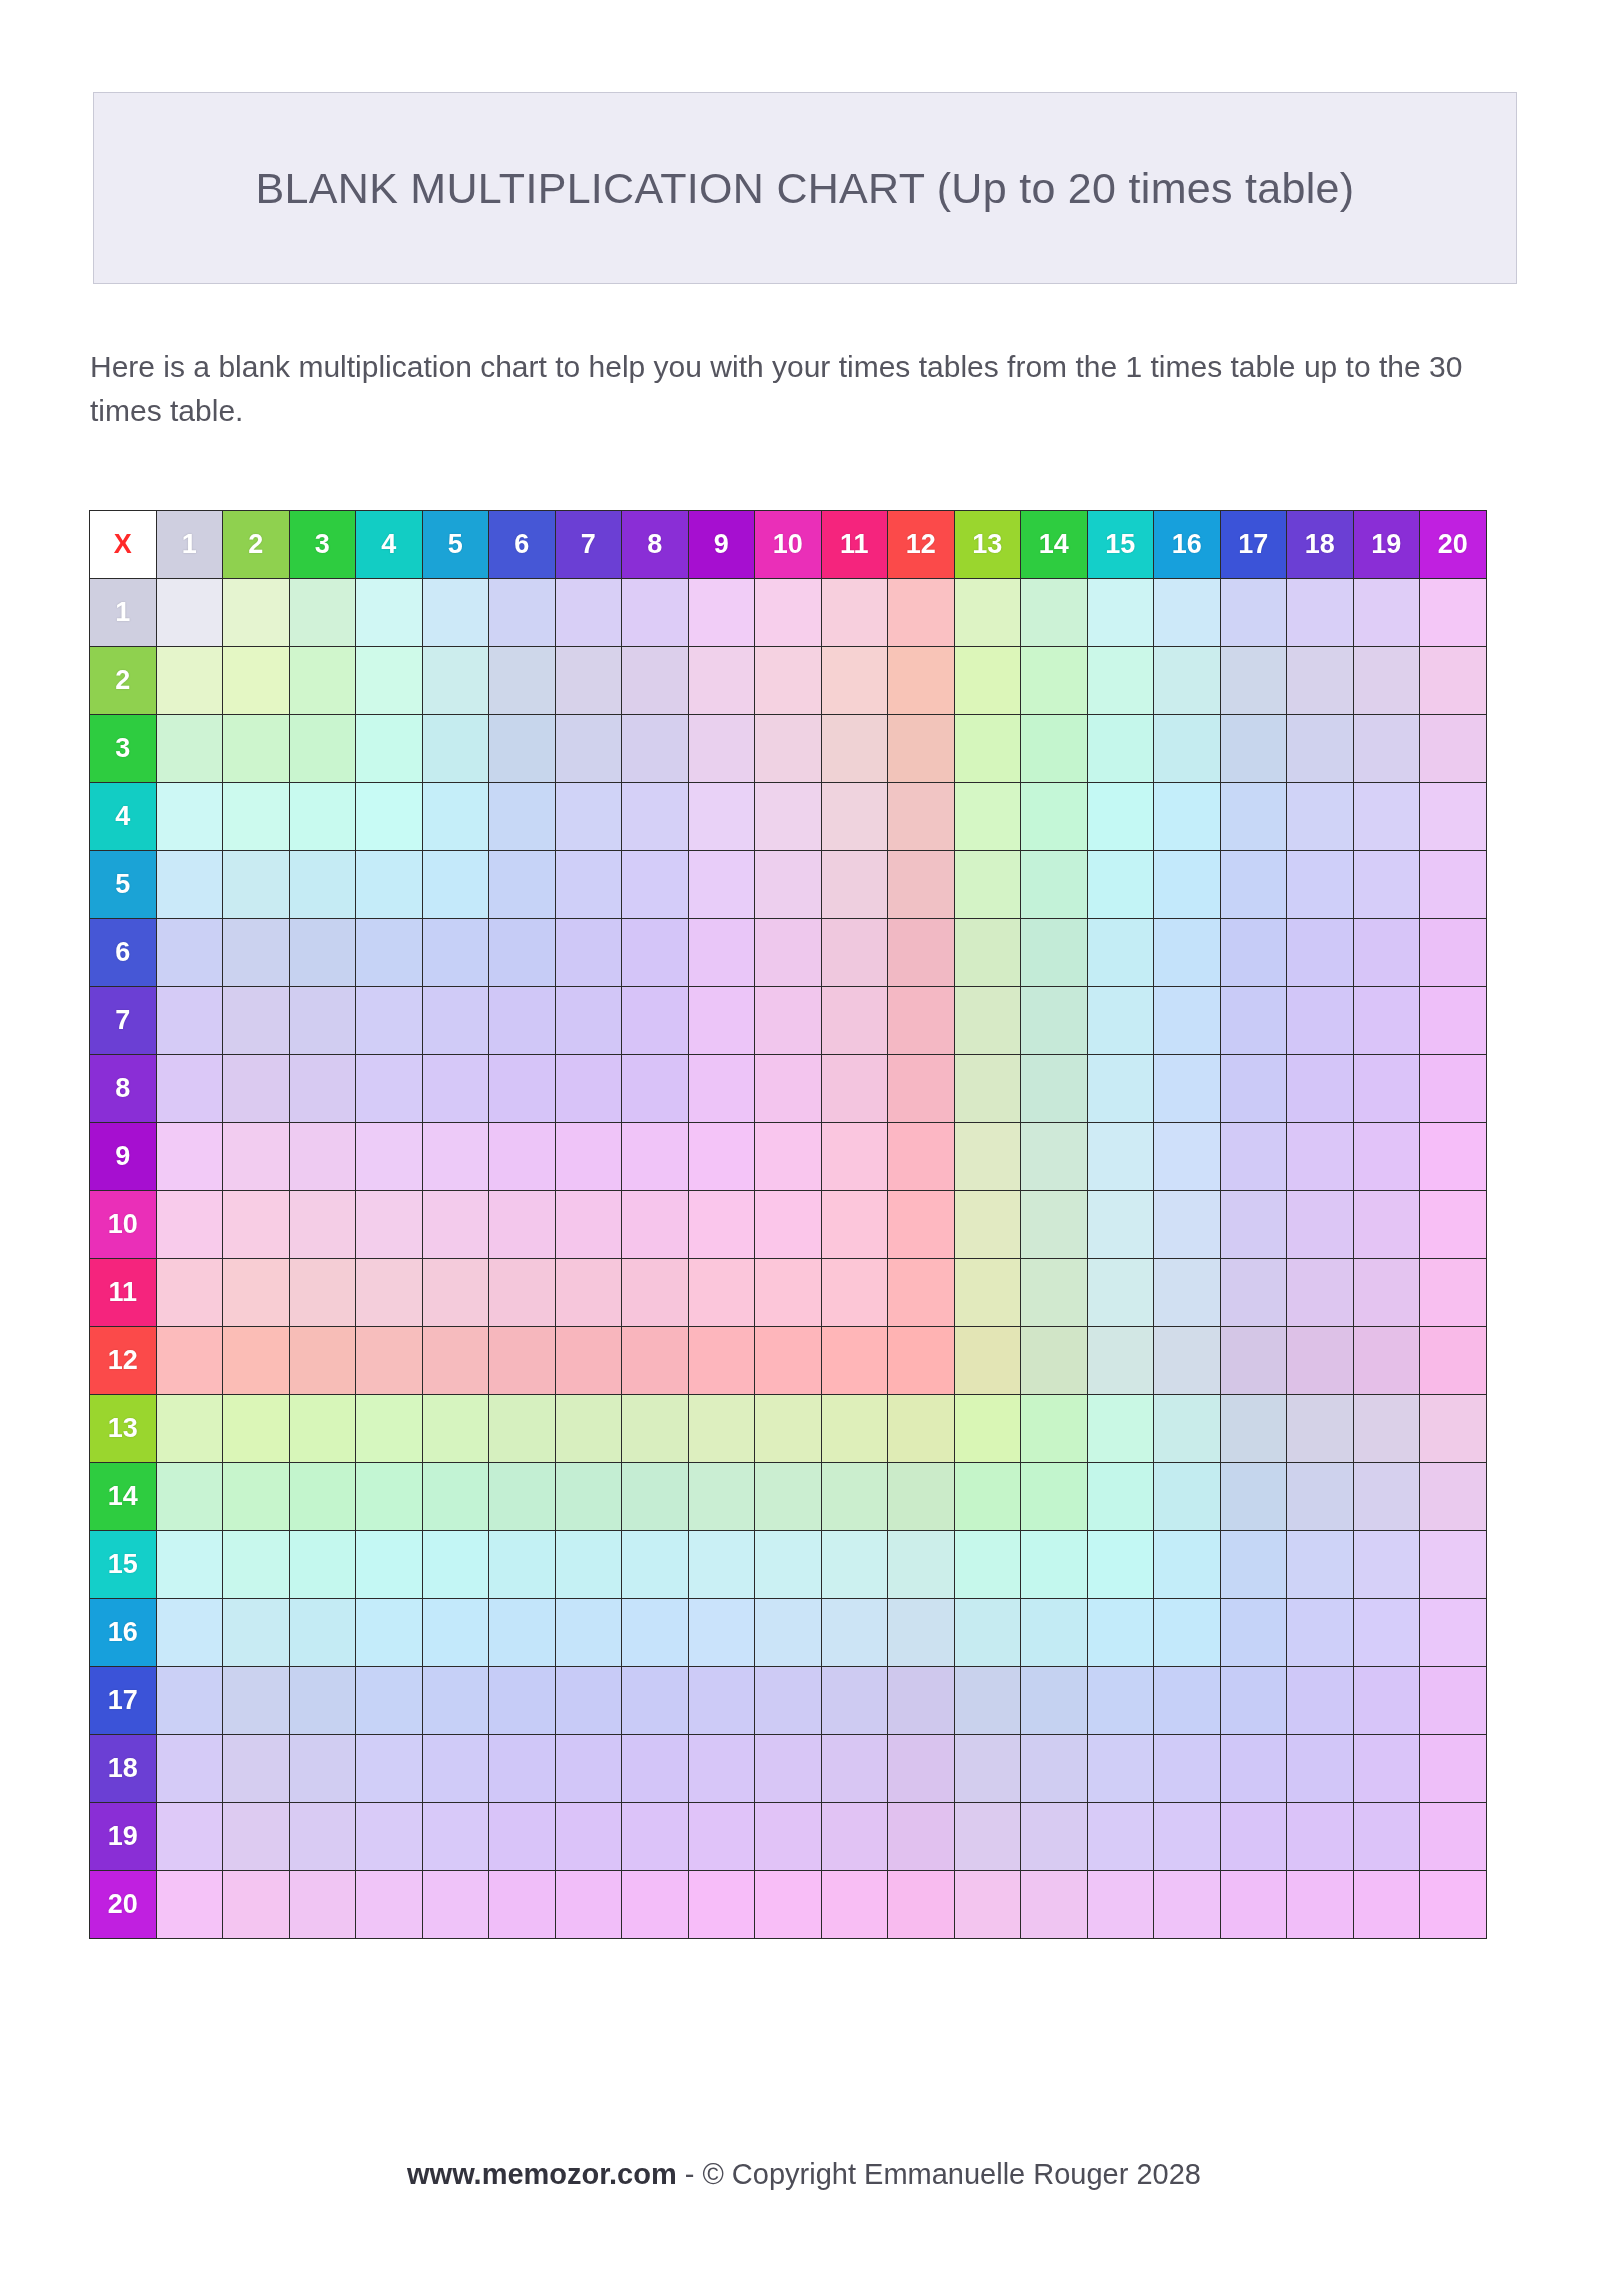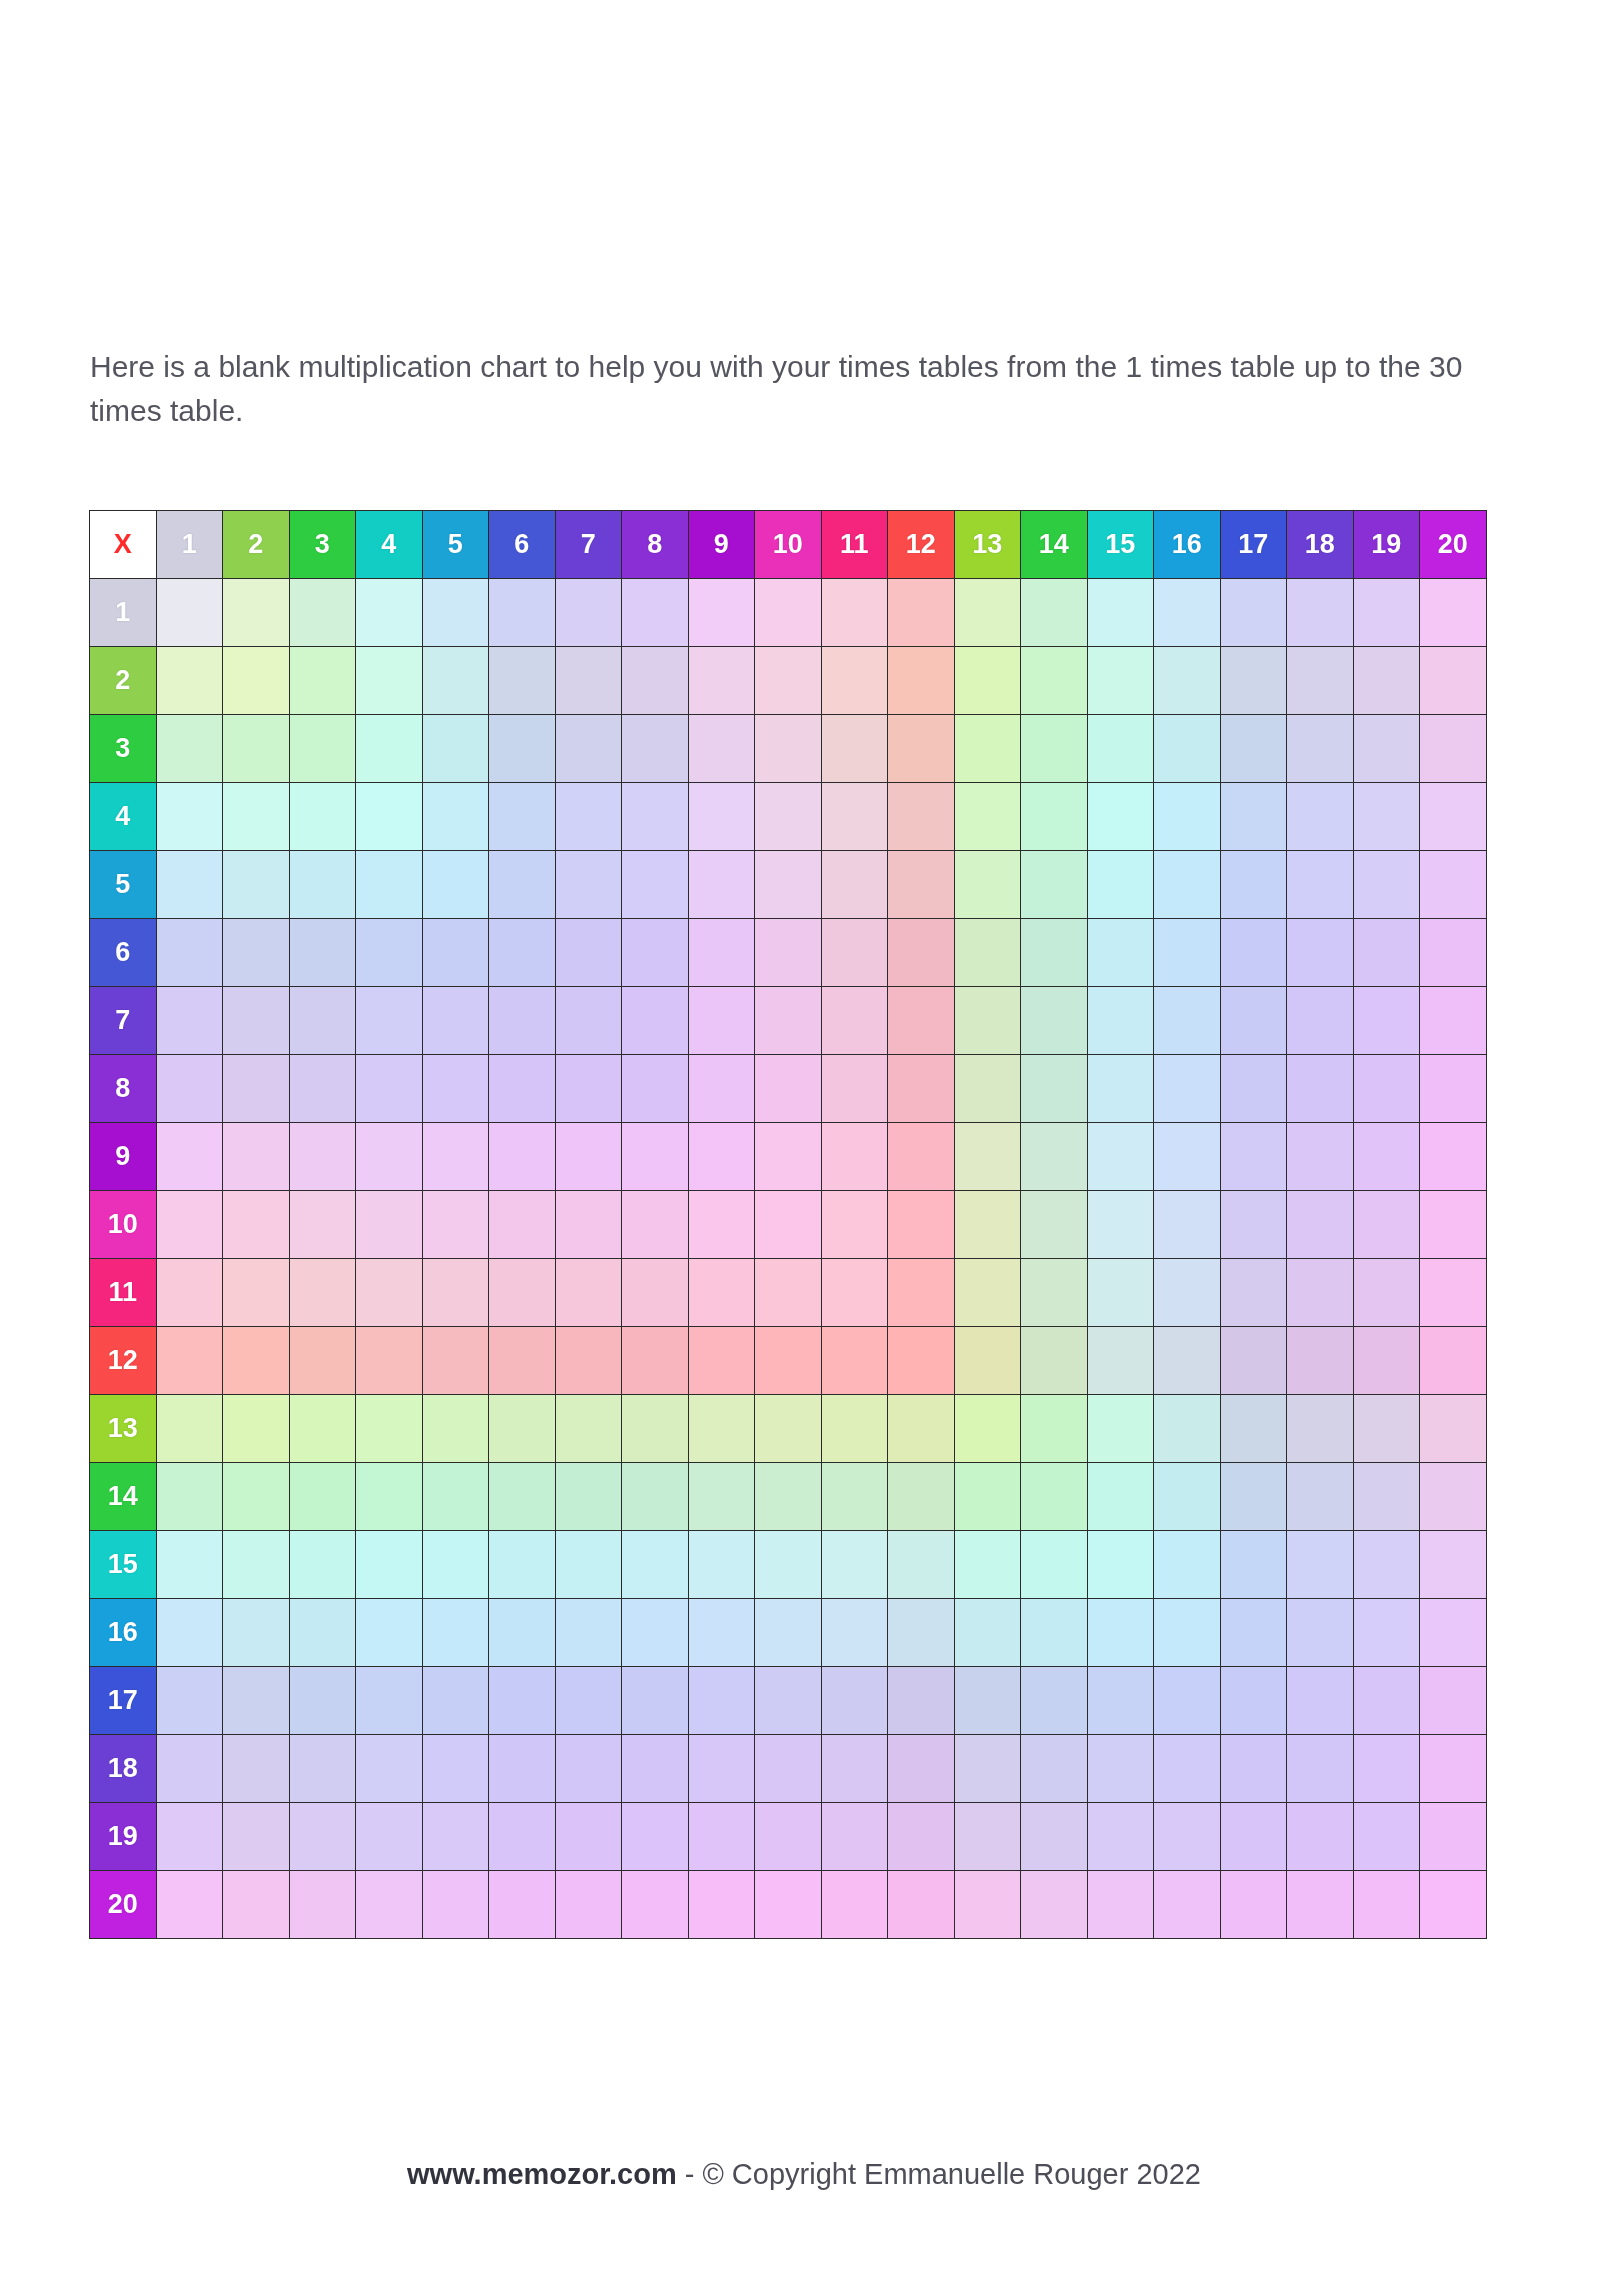--- a/index.html
+++ b/index.html
@@ -101,6 +101,9 @@
 
 <div class="page">
 
+  <div class="title-box">
+    <div class="title-text">BLANK MULTIPLICATION CHART (Up to 20 times table)</div>
+  </div>
 
   <div class="intro">Here is a blank multiplication chart to help you with your times tables from the 1 times table up to the 30 times table.</div>
 

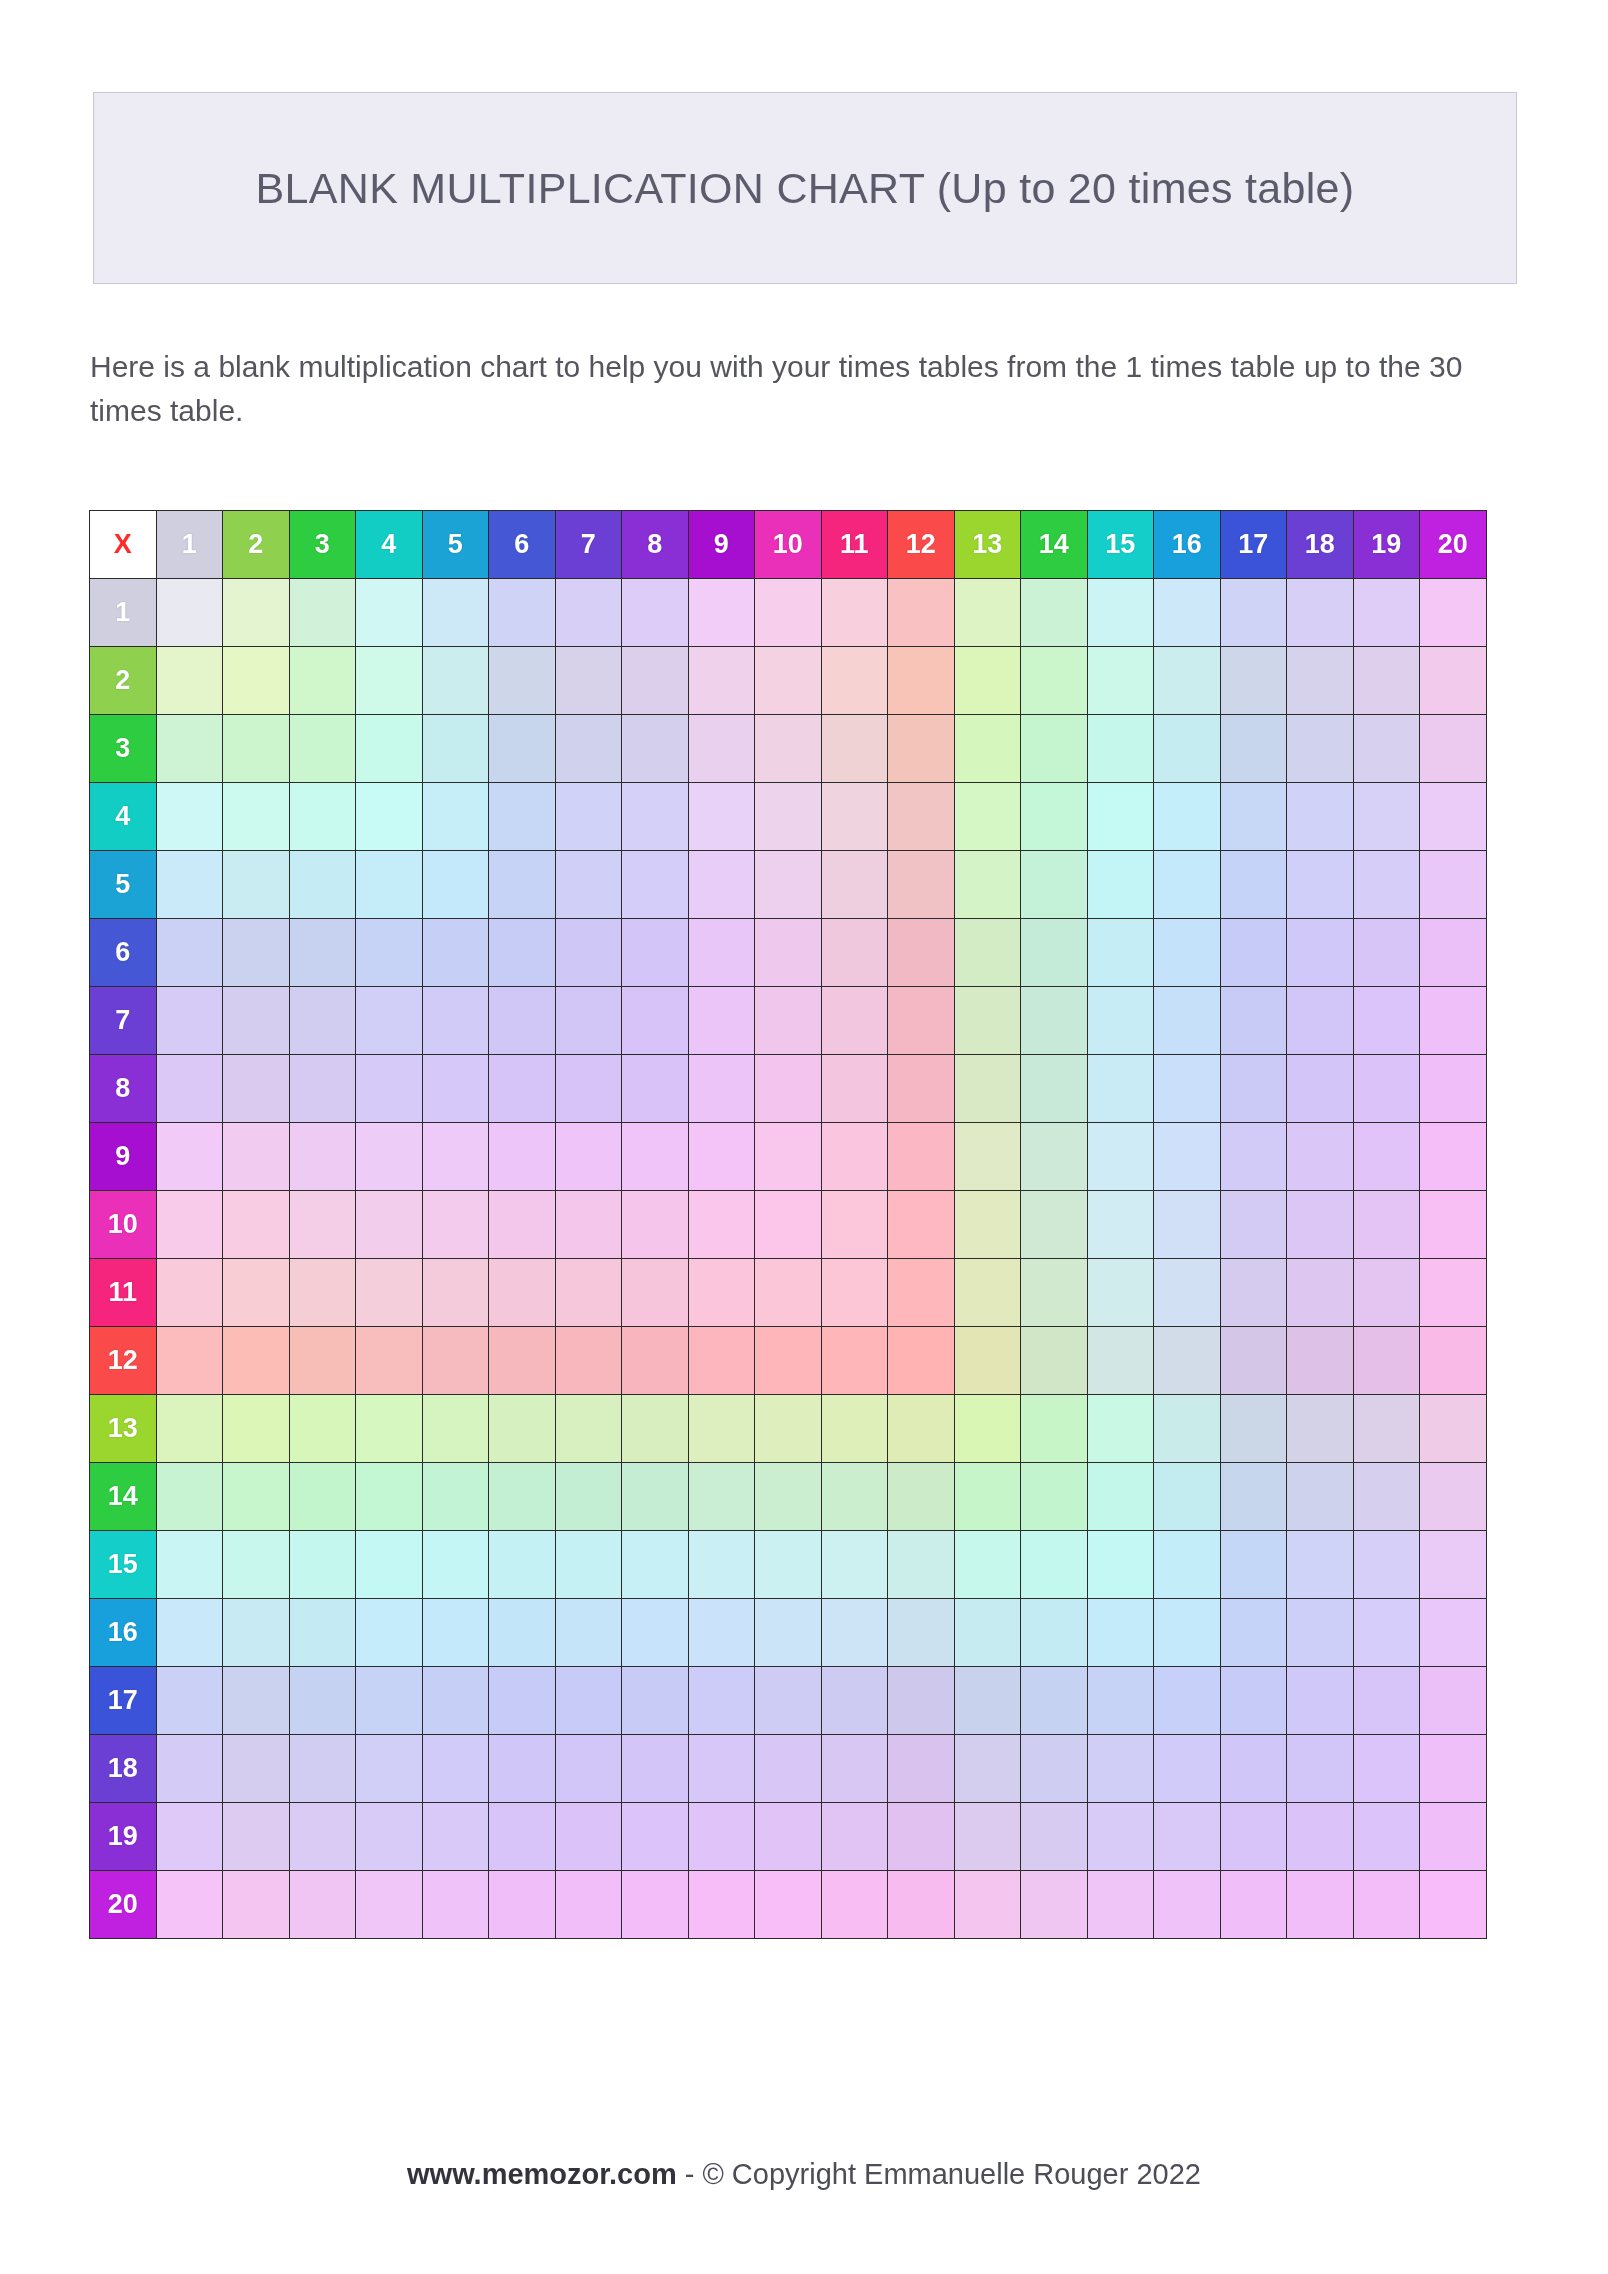--- a/index.html
+++ b/index.html
@@ -598,7 +598,7 @@
   </div>
 
   <div class="footer">
-    <span class="site">www.memozor.com</span><span> - © Copyright Emmanuelle Rouger 2022</span>
+    <span class="site">www.memozor.com</span><span> - © Copyright Emmanuelle Rouger 2028</span>
   </div>
 
 </div>

